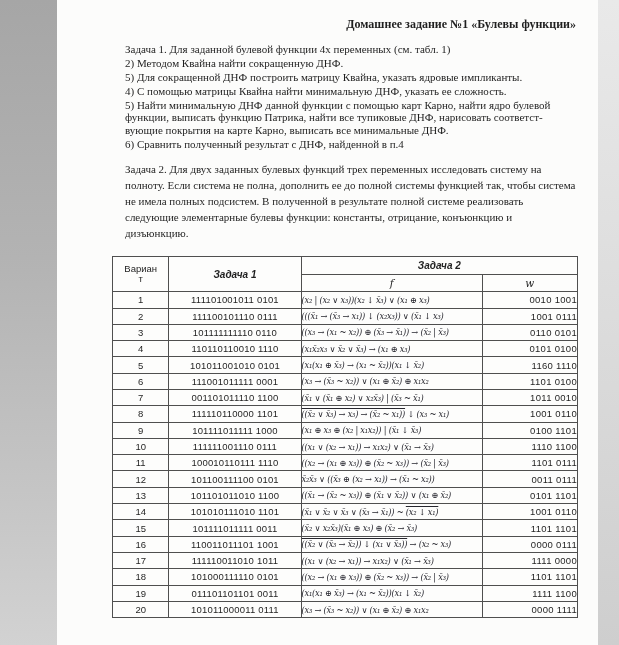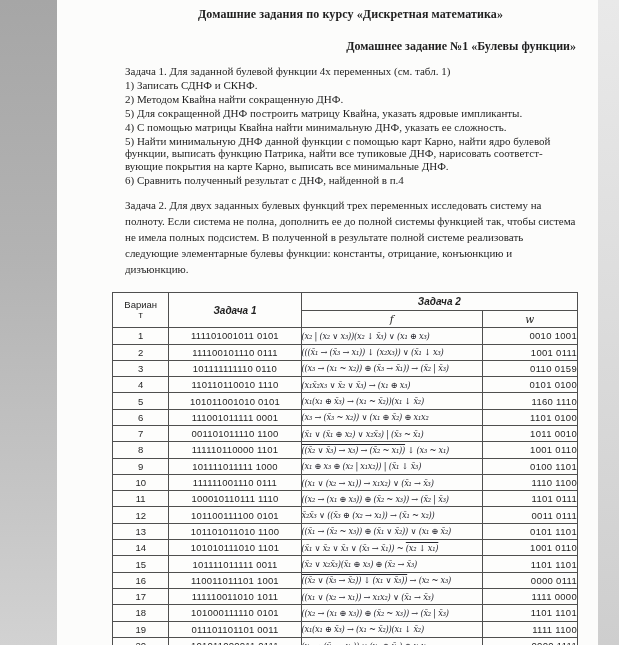--- a/index.html
+++ b/index.html
@@ -65,7 +65,6 @@
 
 <div class="page">
   <div class="inner">
-    <div class="doc-title">Домашние задания по курсу «Дискретная математика»</div>
     <div class="doc-subtitle">Домашнее задание №1 «Булевы функции»</div>
     <div class="task-block">
         <div class="tline">Задача 1.   Для заданной булевой функции 4х переменных (см. табл. 1)</div>

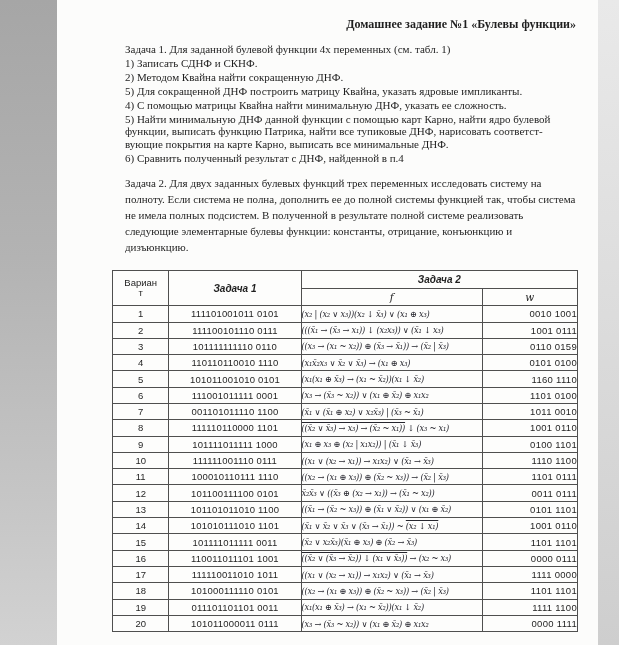--- a/index.html
+++ b/index.html
@@ -68,7 +68,6 @@
     <div class="doc-subtitle">Домашнее задание №1 «Булевы функции»</div>
     <div class="task-block">
         <div class="tline">Задача 1.   Для заданной булевой функции 4х переменных (см. табл. 1)</div>
-        <div class="tline">1) Записать СДНФ и СКНФ.</div>
         <div class="tline">2) Методом Квайна найти сокращенную ДНФ.</div>
         <div class="tline">5) Для сокращенной ДНФ построить матрицу Квайна, указать ядровые импликанты.</div>
         <div class="tline">4) С помощью матрицы Квайна найти минимальную ДНФ, указать ее сложность.</div>

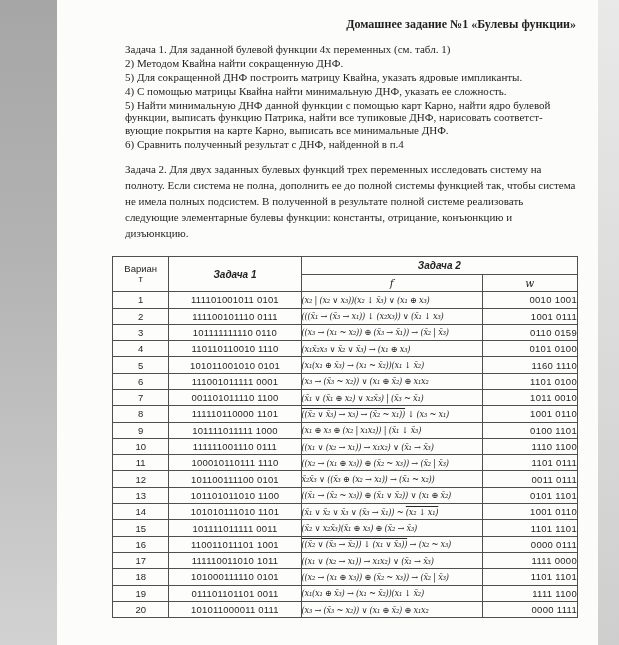--- a/index.html
+++ b/index.html
@@ -115,7 +115,7 @@
           <td class="c-v">3</td>
           <td class="c-b">101111111110 0110</td>
           <td class="c-f"><span>((x₃ → (x₁ ~ x₂)) ⊕ (x̄₃ → x̄₁)) → (x̄₂ | x̄₃)</span></td>
-          <td class="c-w">0110 0159</td>
+          <td class="c-w">0110 0101</td>
         </tr>
         <tr>
           <td class="c-v">4</td>

